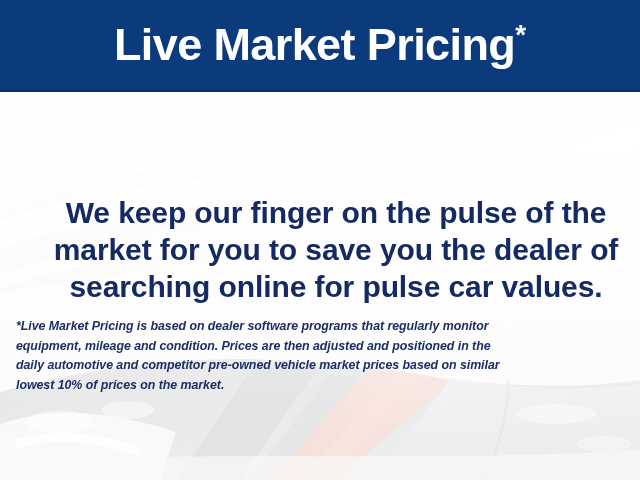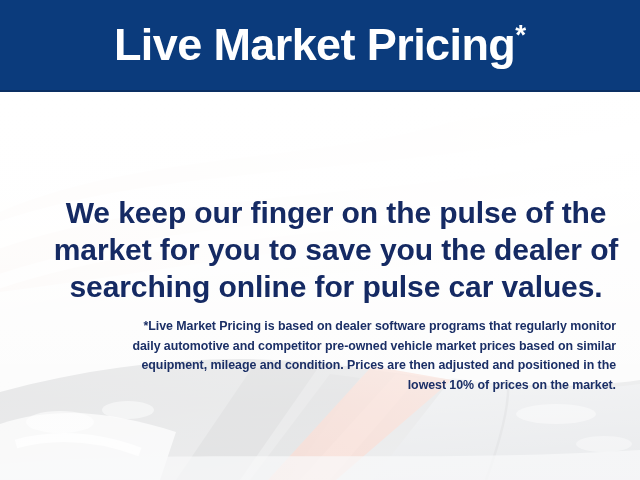--- a/index.html
+++ b/index.html
@@ -118,10 +118,10 @@
   
   .fineprint {
     position: absolute;
-    left: 32px;
+    left: 16px;
     top: 317px;
     width: 584px;
-    text-align: right;
+    text-align: left;
     color: #1b2f66;
     font-size: 12.4px;
     font-weight: bold;
@@ -130,6 +130,7 @@
     z-index: 3;
     margin: 0;
     padding: 0;
+    font-style: italic;
   }
   .fineprint .fp-line {
     display: block;

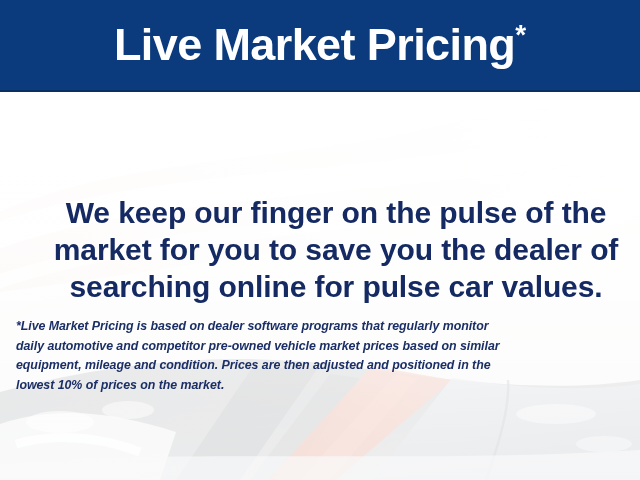--- a/index.html
+++ b/index.html
@@ -214,8 +214,8 @@
 
   <div class="fineprint">
     <span class="fp-line">*Live Market Pricing is based on dealer software programs that regularly monitor</span>
+    <span class="fp-line">equipment, mileage and condition. Prices are then adjusted and positioned in the</span>
     <span class="fp-line">daily automotive and competitor pre-owned vehicle market prices based on similar</span>
-    <span class="fp-line">equipment, mileage and condition. Prices are then adjusted and positioned in the</span>
     <span class="fp-line">lowest 10% of prices on the market.</span>
   </div>
 

